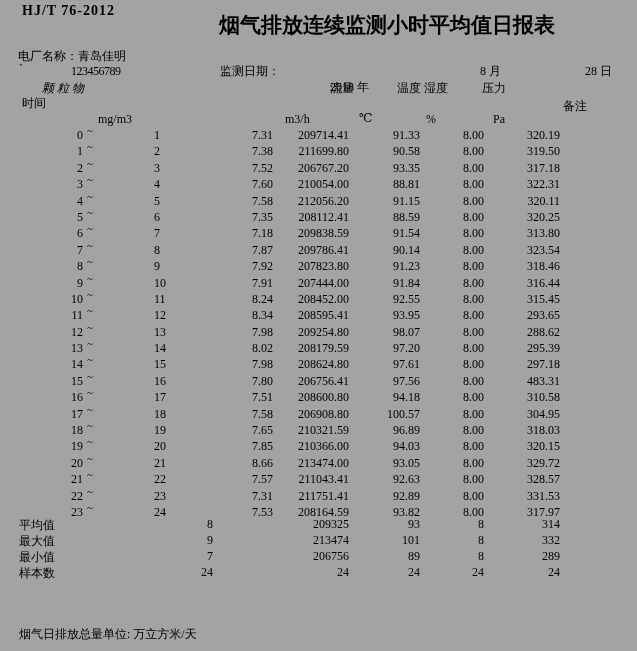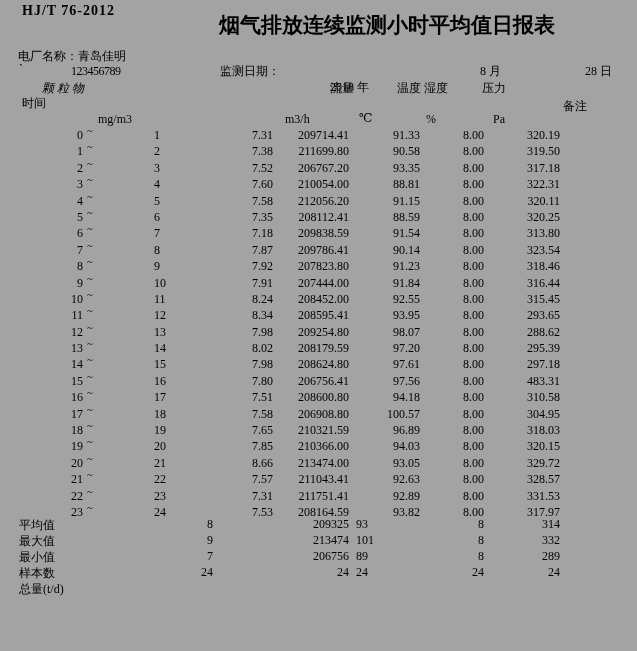--- a/index.html
+++ b/index.html
@@ -45,7 +45,7 @@
   .s-label{left:19px;}
   .s-pm{left:153px;width:60px;text-align:right;}
   .s-flow{left:249px;width:100px;text-align:right;}
-  .s-temp{left:356px;width:64px;}
+  .s-temp{left:356px;width:64px;text-align:right;}
   .s-hum{left:434px;width:50px;text-align:right;}
   .s-press{left:496px;width:64px;text-align:right;}
   #footer-note{left:19px;top:627px;}

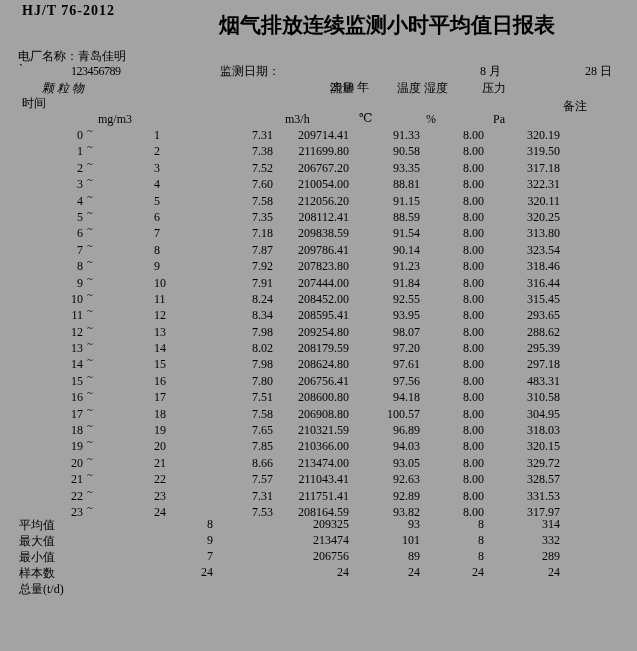--- a/index.html
+++ b/index.html
@@ -355,14 +355,6 @@
         <span class="s-hum">24</span>
         <span class="s-press">24</span>
       </div>
-      <div class="srow">
-        <span class="s-label">总量(t/d)</span>
-        <span class="s-pm"></span>
-        <span class="s-flow"></span>
-        <span class="s-temp"></span>
-        <span class="s-hum"></span>
-        <span class="s-press"></span>
-      </div>
     </div>
 
 

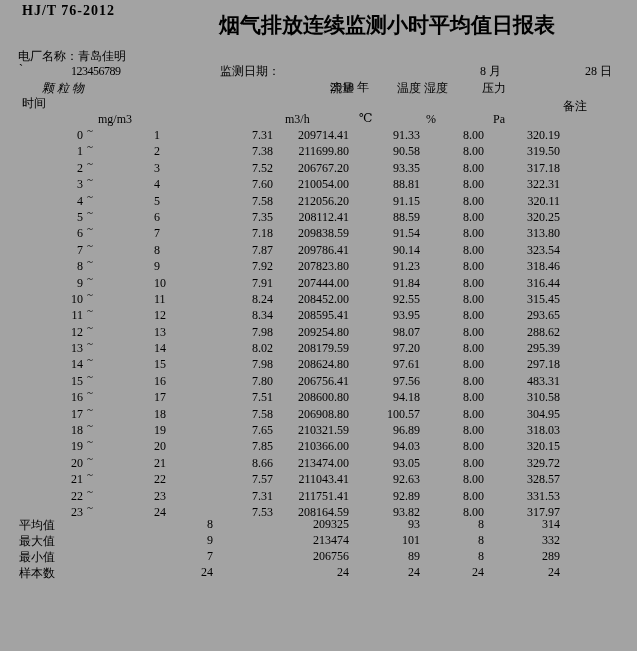--- a/index.html
+++ b/index.html
@@ -357,6 +357,7 @@
       </div>
     </div>
 
+  <div id="footer-note" class="abs">烟气日排放总量单位: 万立方米/天</div>
 
 </div>
 

